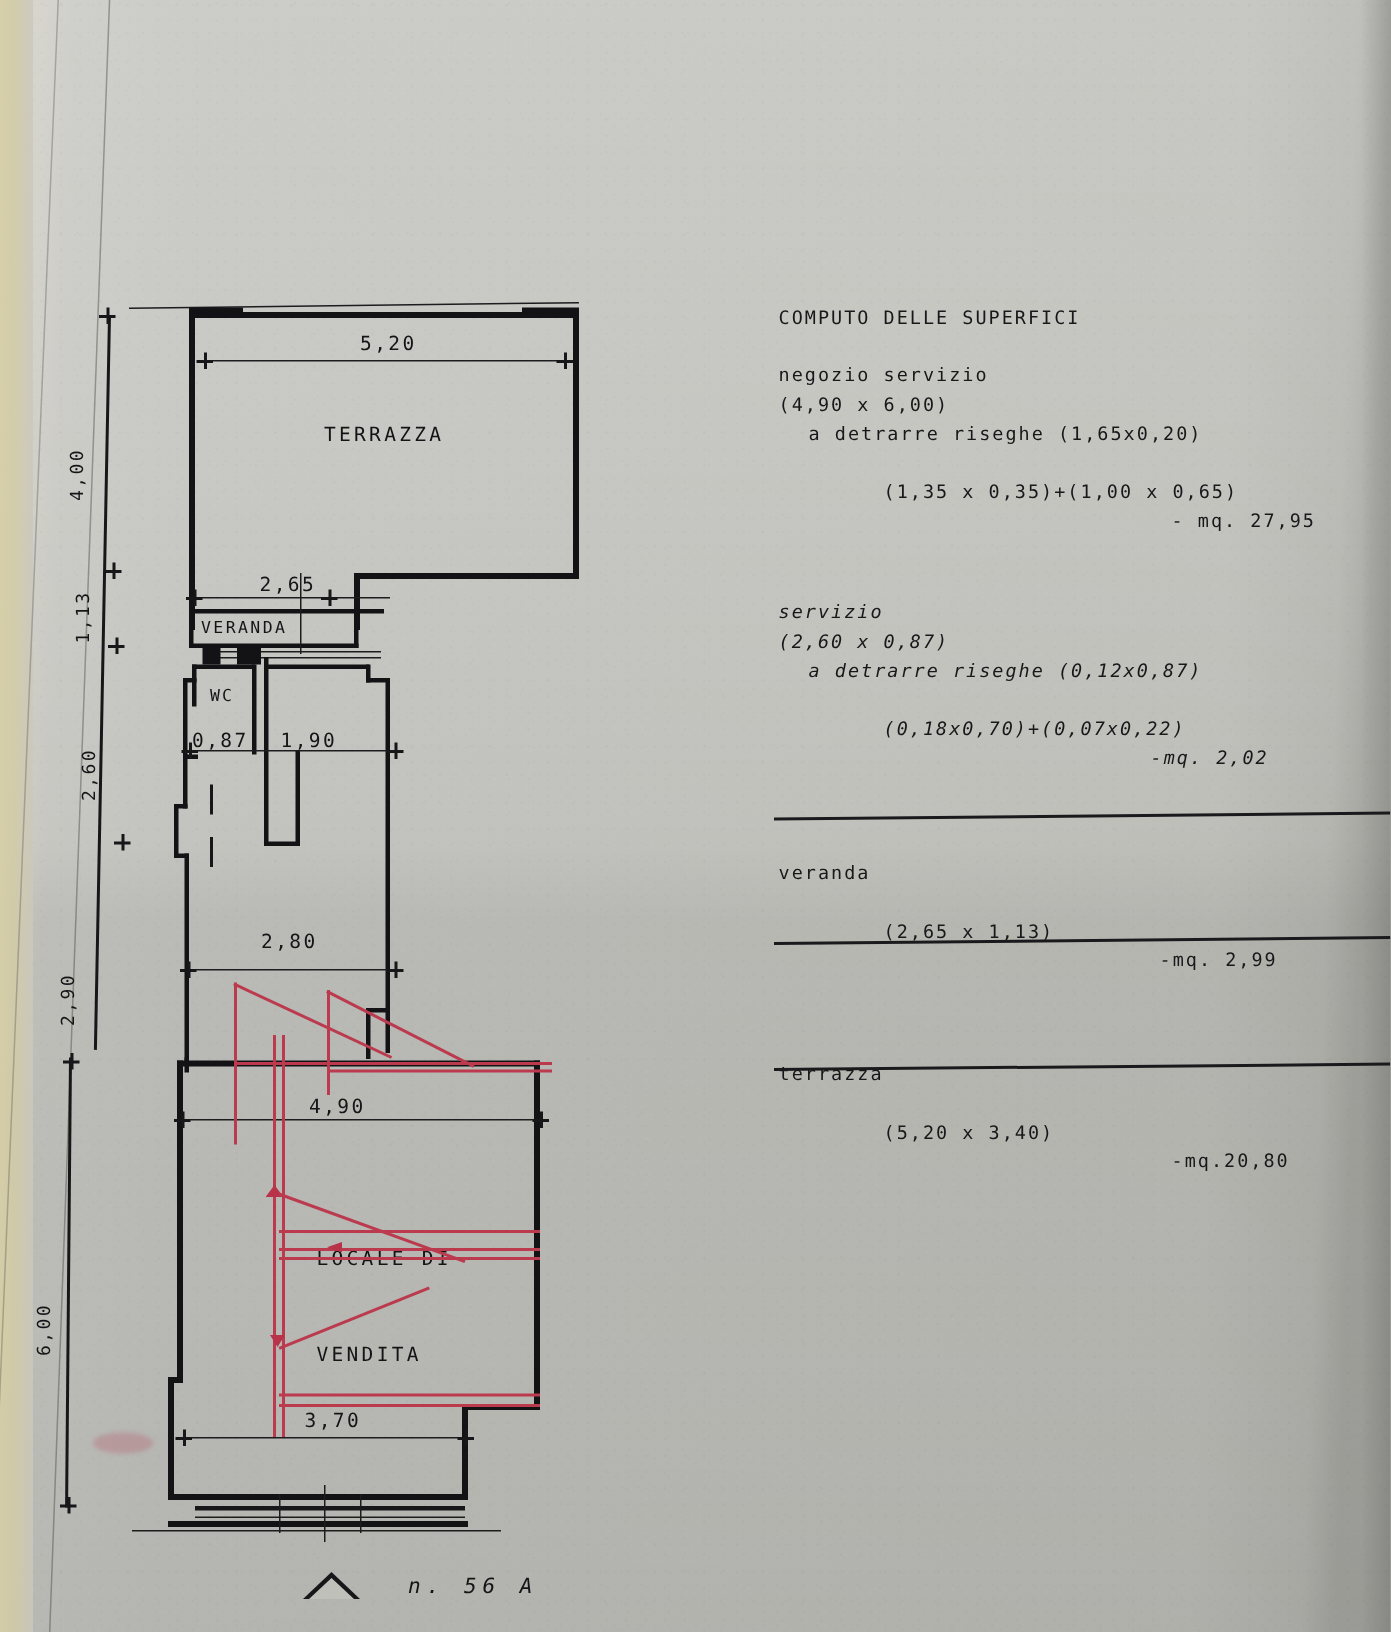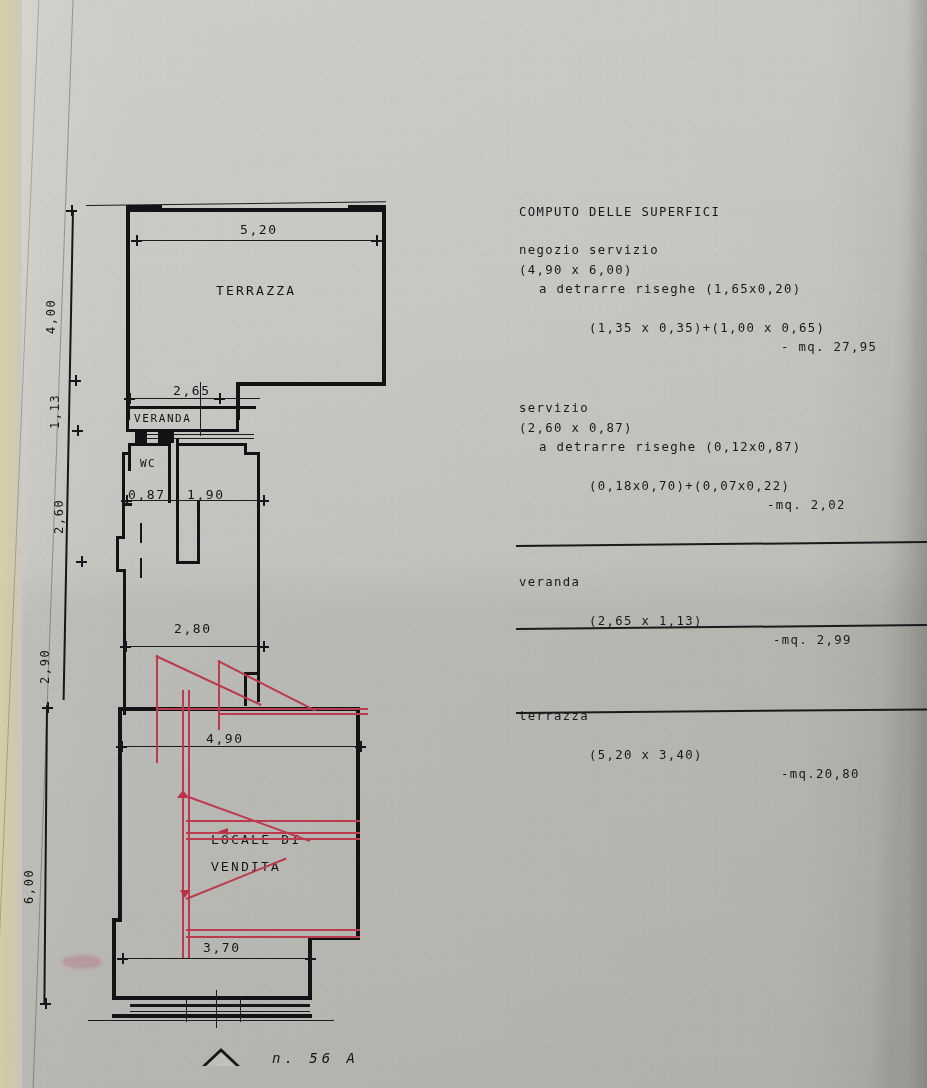--- a/index.html
+++ b/index.html
@@ -388,7 +388,7 @@
     </div>
 
 
-    <div class="block" style="margin-top:22px;">
+    <div class="block" style="margin-top:22px;font-style:italic;">
       <div class="row">servizio</div>
       <div class="row">(2,60 x 0,87)</div>
       <div class="row indent">a detrarre riseghe (0,12x0,87)</div>

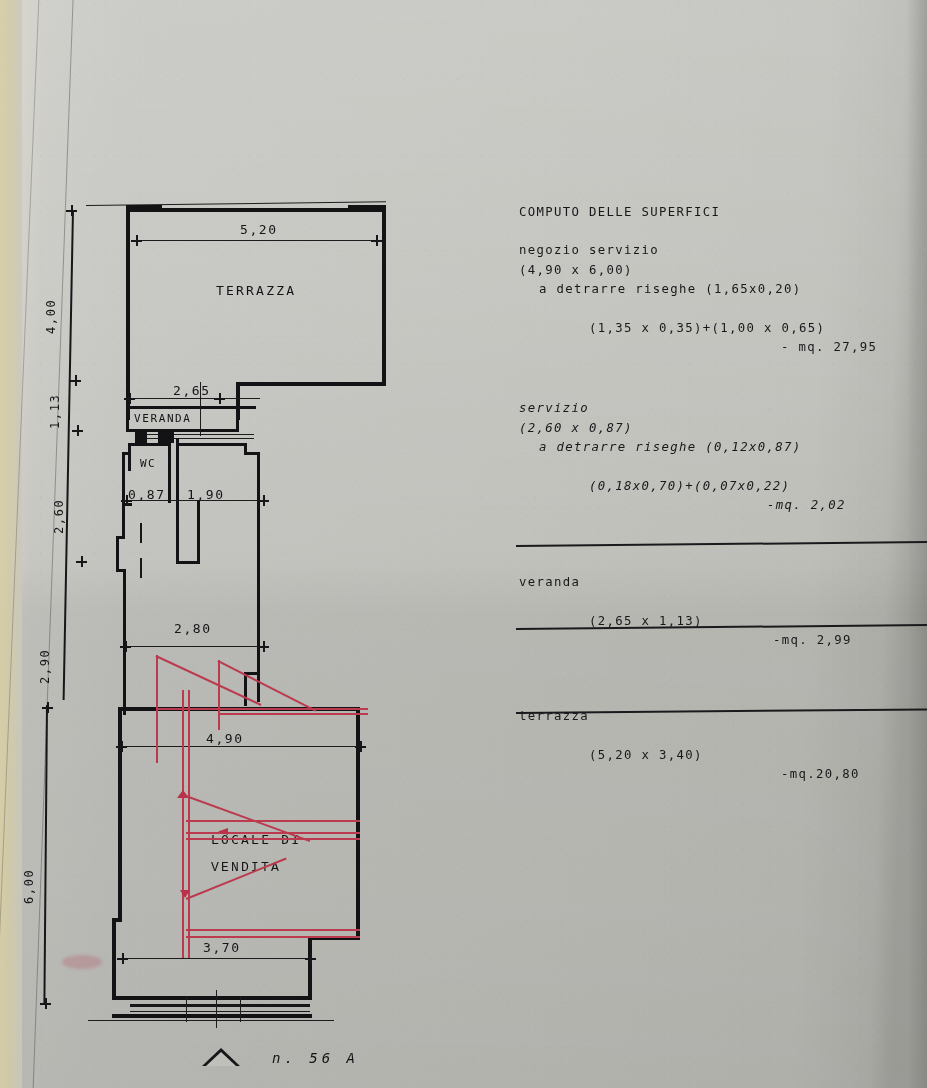--- a/index.html
+++ b/index.html
@@ -320,7 +320,7 @@
     <div class="dim" style="left:206px; top:731px;">4,90</div>
 
     <div class="plan-label" style="left:211px; top:832px;">LOCALE DI</div>
-    <div class="plan-label" style="left:211px; top:860px;font-family:Liberation Mono, monospace;">VENDITA</div>
+    <div class="plan-label" style="left:211px; top:896px;">VENDITA</div>
 
     <div class="hl-thin" style="left:122px; top:958px; width:188px;"></div>
     <div class="tick" style="left:117px; top:953px;"></div>

